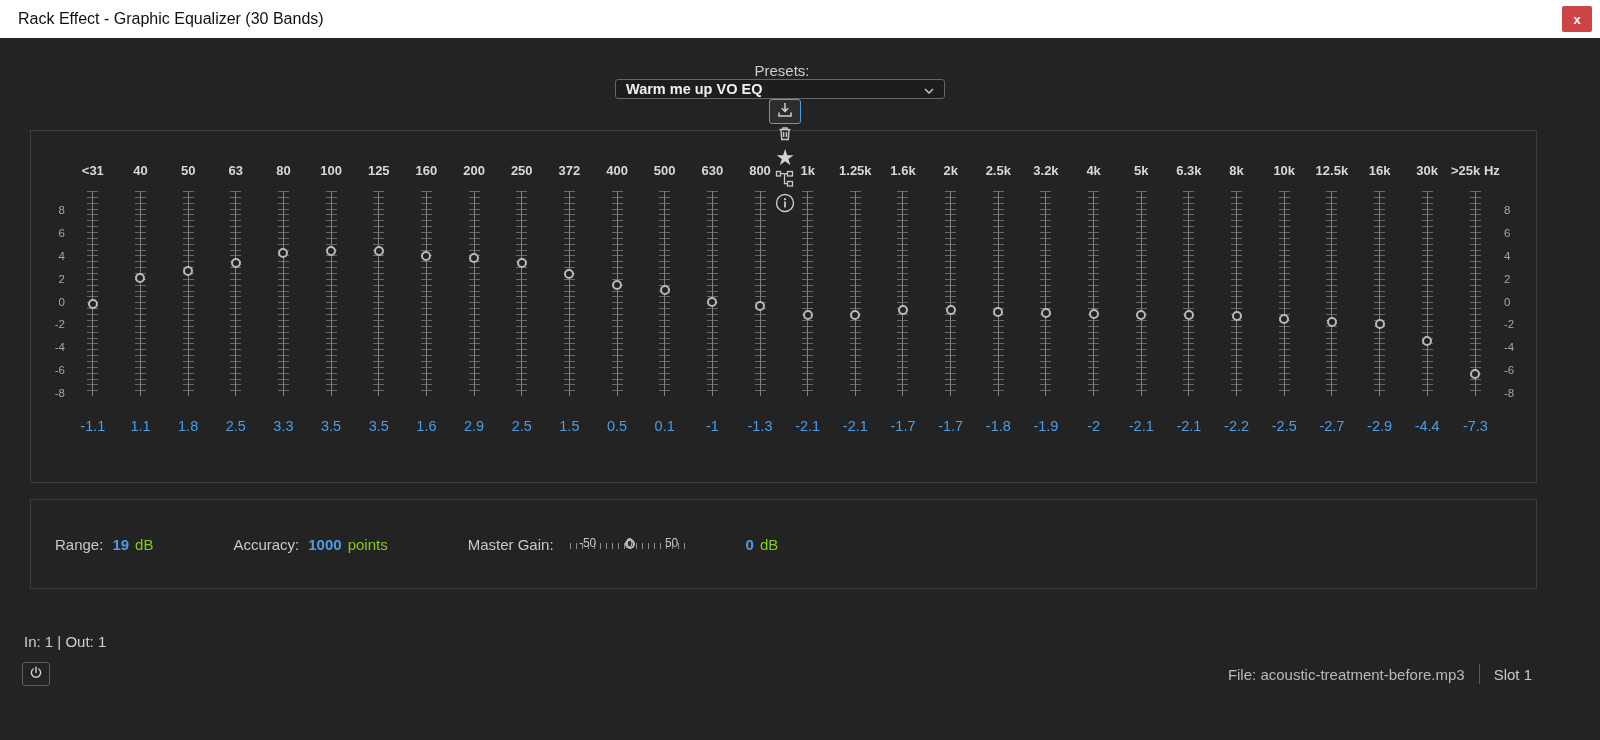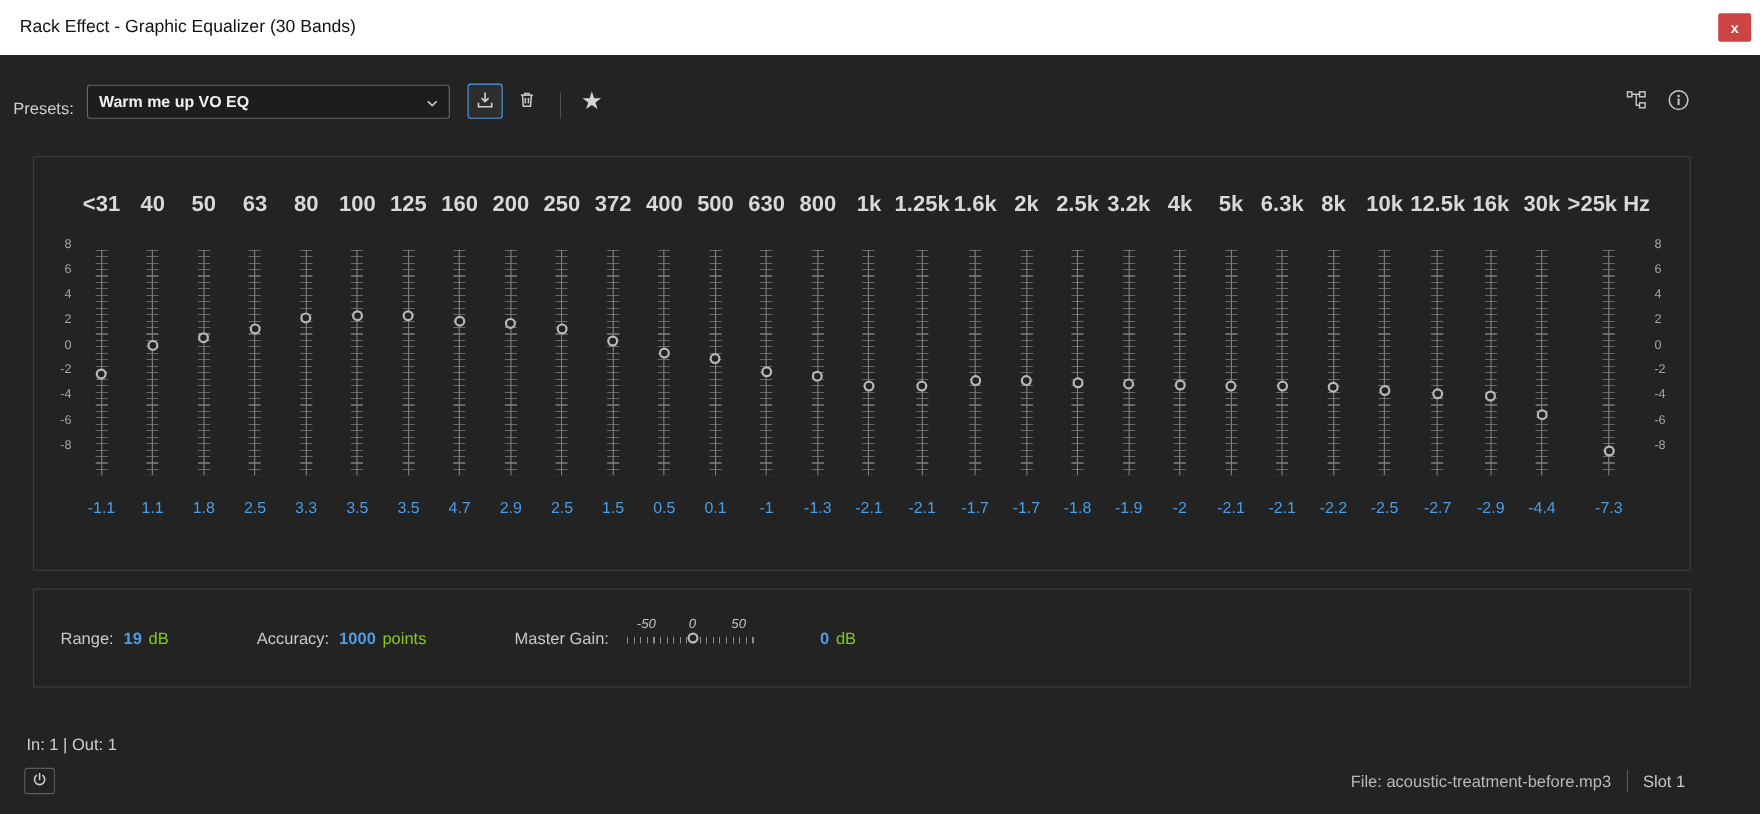--- a/index.html
+++ b/index.html
@@ -7,7 +7,7 @@
   body { background:#232323; font-family:"Liberation Sans","DejaVu Sans",sans-serif; color:#cfcfcf; }
 
   
-  .titlebar { height:50px; background:#ffffff; display:flex; align-items:center; padding:0 8px 0 18px; }
+  .titlebar { height:38px; background:#ffffff; display:flex; align-items:center; padding:0 8px 0 18px; }
   .title { font-size:16px; color:#111; flex:1; }
   .close-btn { width:30px; height:26px; background:var(--close-red,#cc4444); border:none; border-radius:2px;
     color:#fff; font-size:13px; font-weight:bold; display:flex; align-items:center; justify-content:center; cursor:pointer; }

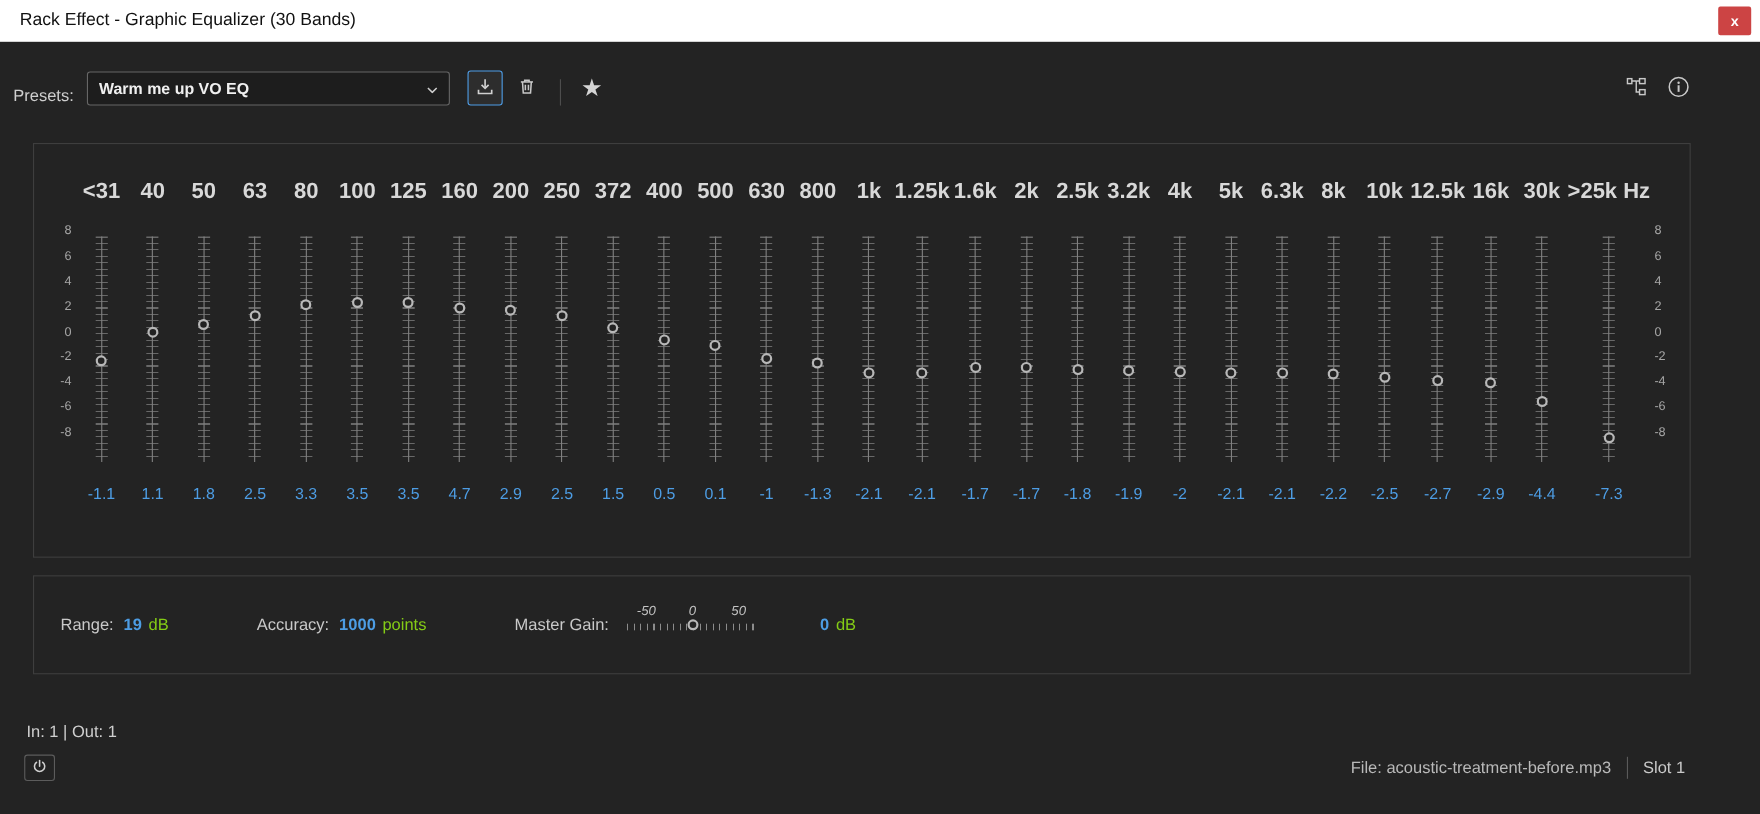--- a/index.html
+++ b/index.html
@@ -16,7 +16,7 @@
   .panel { height:698px; padding-top:24px; position:relative; }
 
   
-  .presets-row { display:flex; align-items:flex-end; height:34px; padding:0 52px 0 12px; }
+  .presets-row { display:flex; align-items:center; height:34px; padding:0 52px 0 28px;flex-direction:column; }
   .presets-label { font-size:15px; color:#cfcfcf; margin-right:12px; }
   .dropdown { width:330px; height:31px; background:#1d1d1d; border:1px solid #666; border-radius:3px;
     display:flex; align-items:center; justify-content:space-between; padding:0 10px; margin-right:16px; cursor:pointer; }

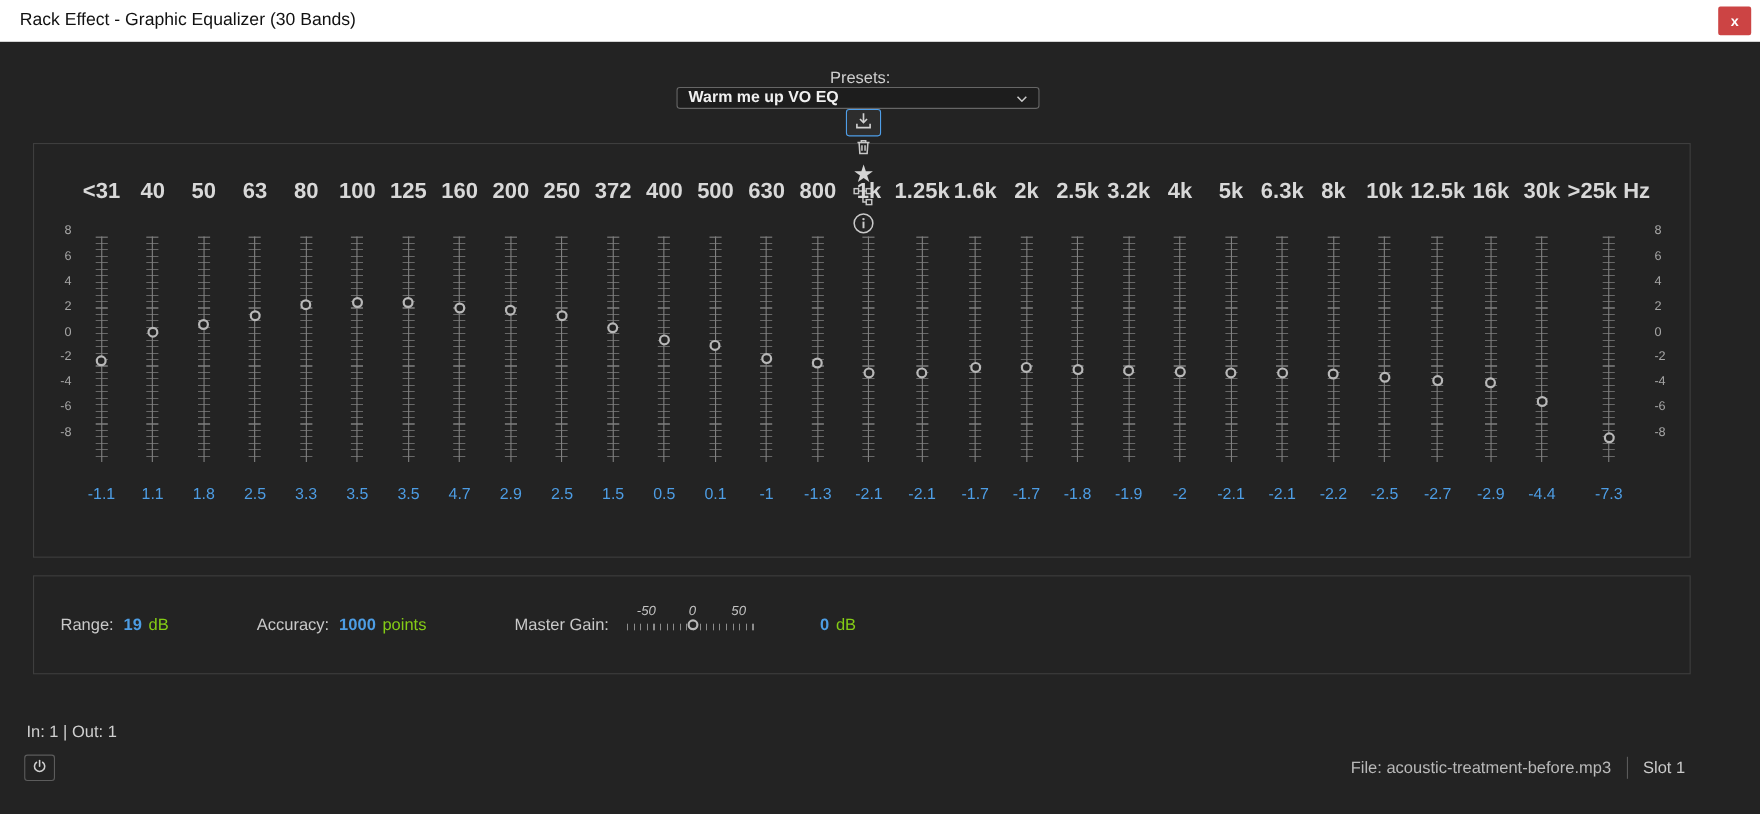--- a/index.html
+++ b/index.html
@@ -35,7 +35,7 @@
   .scale.right .scale-num { left:4px; }
   .bands { flex:1; display:flex; }
   .band { flex:1; display:flex; flex-direction:column; align-items:center; }
-  .freq { height:20px; font-size:20px; font-weight:600; color:#d8d8d8; margin-bottom:32px; white-space:nowrap; }
+  .freq { height:20px; font-size:13px; font-weight:600; color:#d8d8d8; margin-bottom:8px; white-space:nowrap; }
   .track { position:relative; width:13px; height:205px; cursor:pointer;
     background:
       linear-gradient(#808080,#808080) center/1px 100% no-repeat,

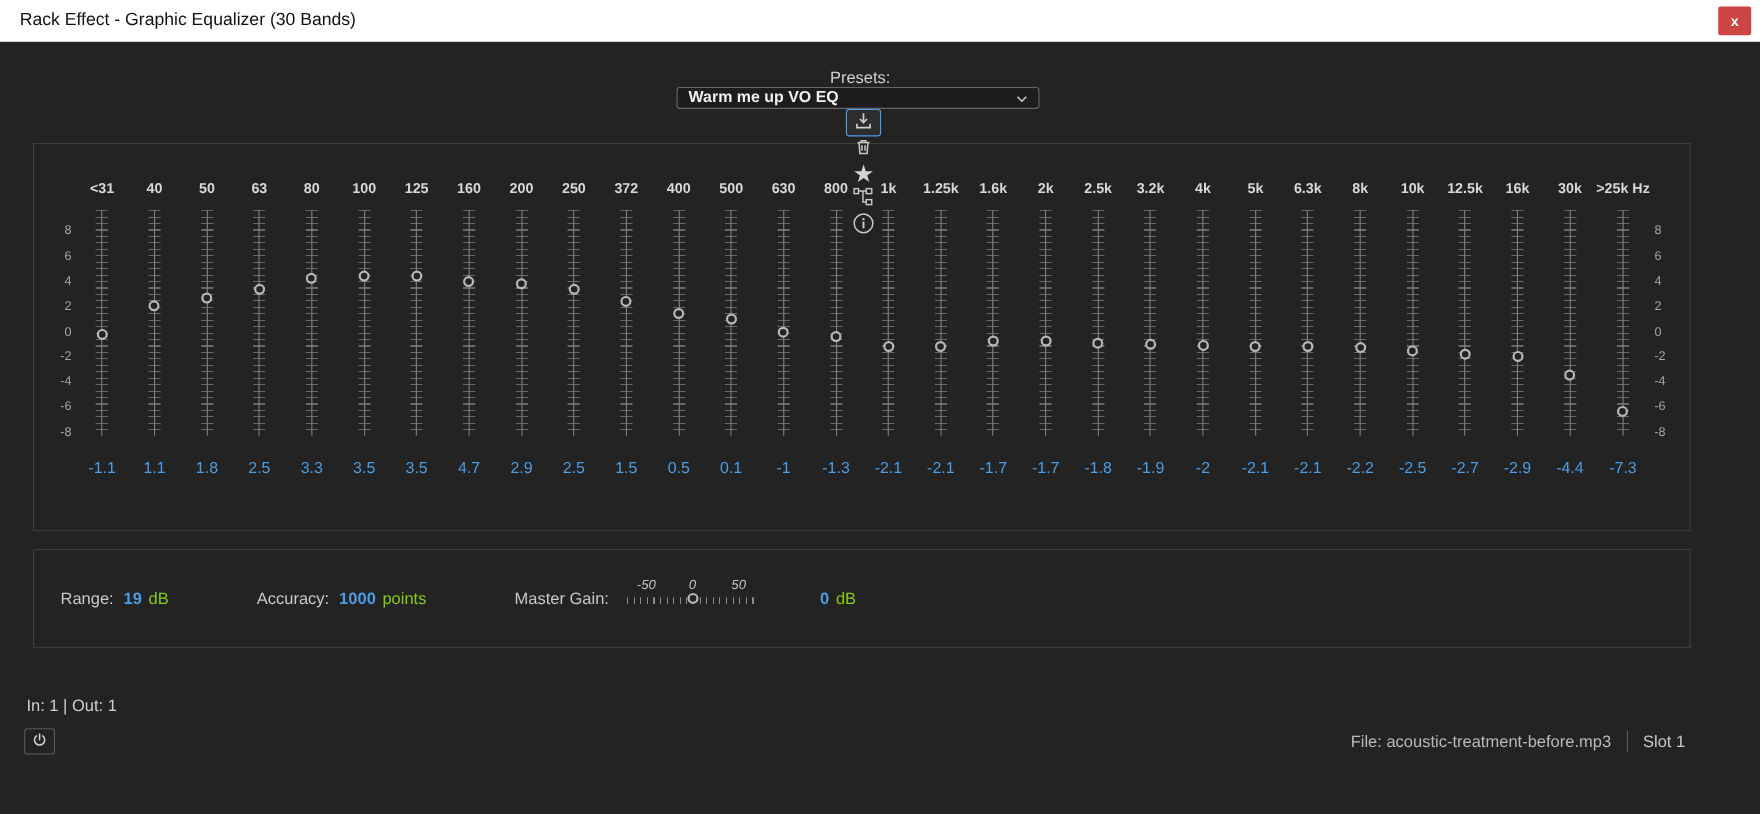--- a/index.html
+++ b/index.html
@@ -202,7 +202,7 @@
             <div class="track">
               <div class="knob" style="top: 59.6944px;"></div>
             </div>
-            <div class="gain">4.7</div>
+            <div class="gain">1.6</div>
           </div>
           <div class="band">
             <div class="freq">200</div>

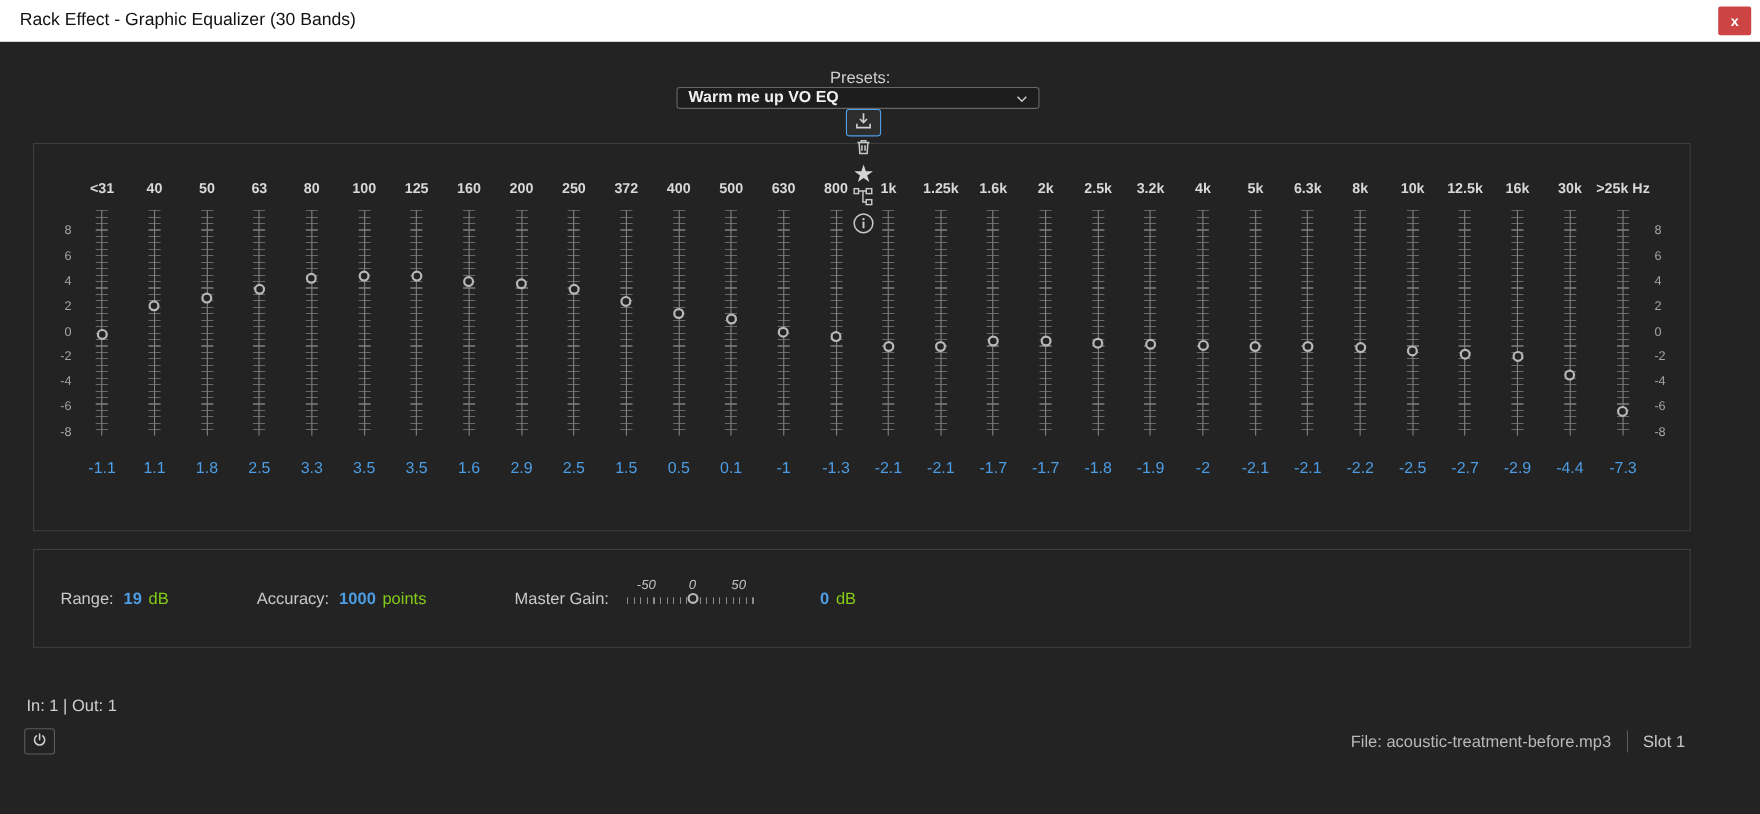--- a/index.html
+++ b/index.html
@@ -51,7 +51,7 @@
   .unit { font-size:15px; color:#84cc16; margin-left:6px; }
   .gap { width:80px; }
   .mg { position:relative; width:120px; height:40px; margin:0 16px 0 16px; cursor:pointer; }
-  .mg-lab { position:absolute; top:0; transform:translateX(-50%); font-size:12px; color:#c4c4c4;font-style:italic; }
+  .mg-lab { position:absolute; top:12px; transform:translateX(-50%); font-size:12px; color:#c4c4c4; }
   .mg-ticks { position:absolute; top:19px; left:0; right:0; height:6px;
     background:repeating-linear-gradient(to right,#8c8c8c 0 1px,transparent 1px 6px); }
   .mg-knob { position:absolute; left:50%; top:15px; transform:translateX(-50%); width:10px; height:10px;

